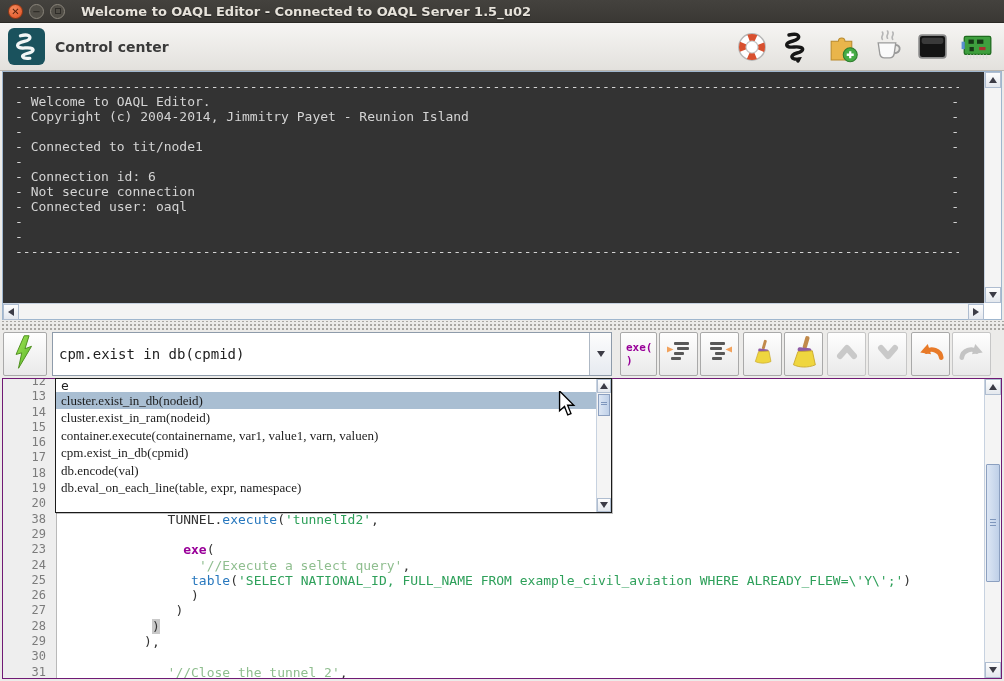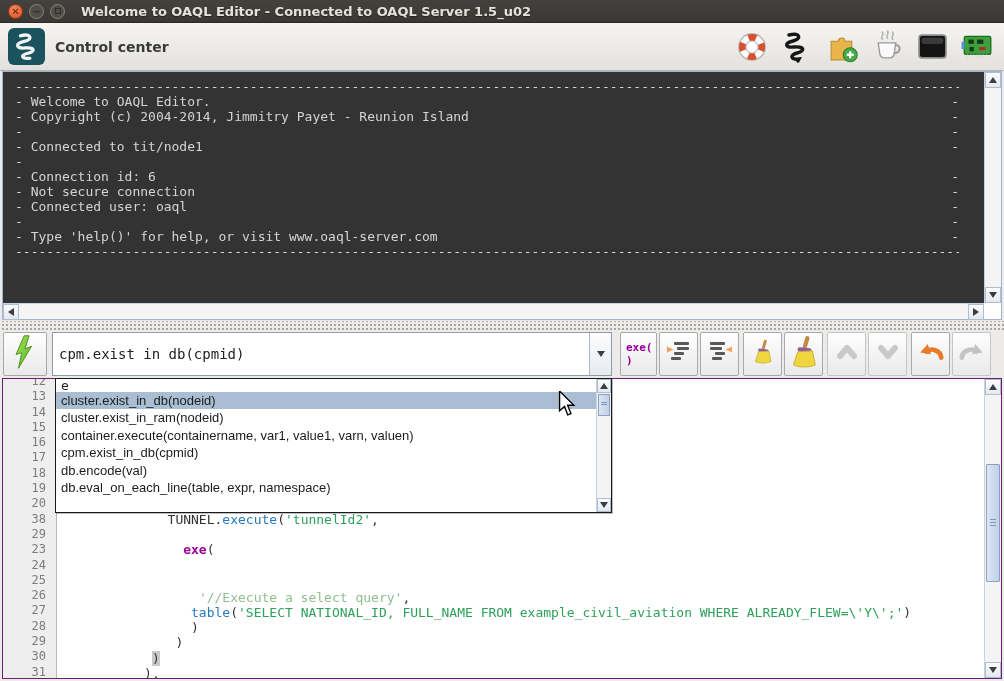--- a/index.html
+++ b/index.html
@@ -199,7 +199,7 @@
         <div class="t-line"><span>- Not secure connection</span><span>-</span></div>
         <div class="t-line"><span>- Connected user: oaql</span><span>-</span></div>
         <div class="t-line"><span>-</span><span>-</span></div>
-        <div class="t-line"><span>- Type 'help()' for help, or visit www.oaql-server.com</span><span>-</span></div>
+        <div class="t-line"><span>-</span></div>
         <div class="t-sep">--------------------------------------------------------------------------------------------------------------------------</div>
       </div>
   </div>

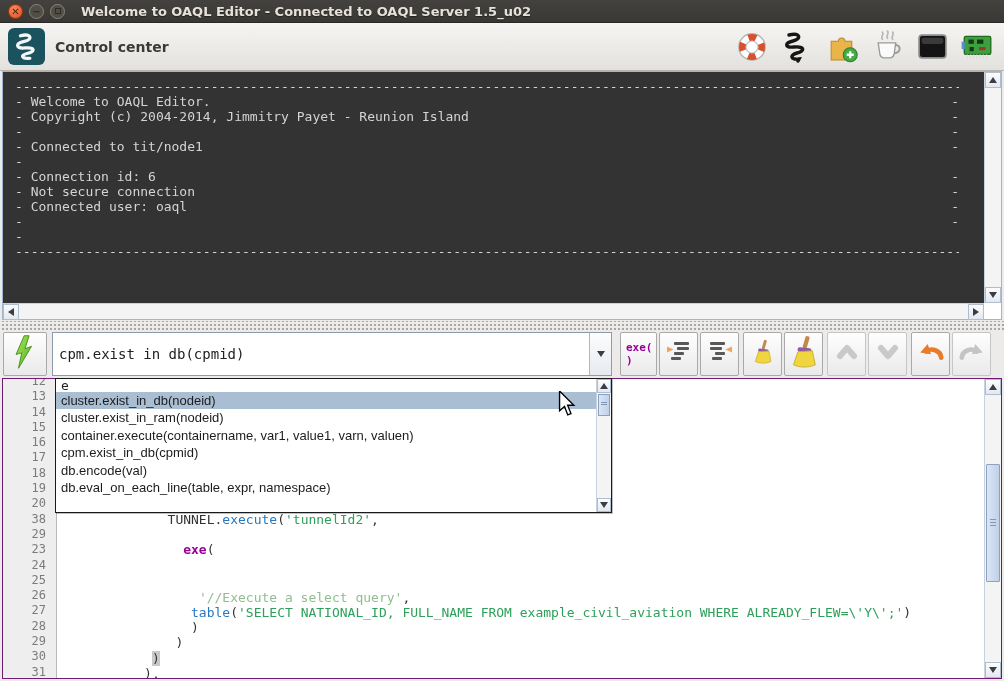--- a/index.html
+++ b/index.html
@@ -107,7 +107,7 @@
   .ac-partial { height:13px; line-height:13px; padding-left:5px;
     font-family:"DejaVu Sans Mono","Liberation Mono",monospace; font-size:13px; color:#222; overflow:hidden; }
   .ac-item { height:17.4px; line-height:17.4px; padding-left:5px; white-space:pre;
-    font-family:Liberation Sans, sans-serif; font-size:13px; color:#1C1C1C; }
+    font-family:Liberation Serif, serif; font-size:13px; color:#1C1C1C; }
   .ac-item.selected { background:#A9BED2; }
   .ac-scroll { position:absolute; right:0; top:0; bottom:0; width:15px; background:#F4F4F4; border-left:1px solid #C7D2E0; }
   .ac-scroll .sbtn { width:14px; height:14px; }

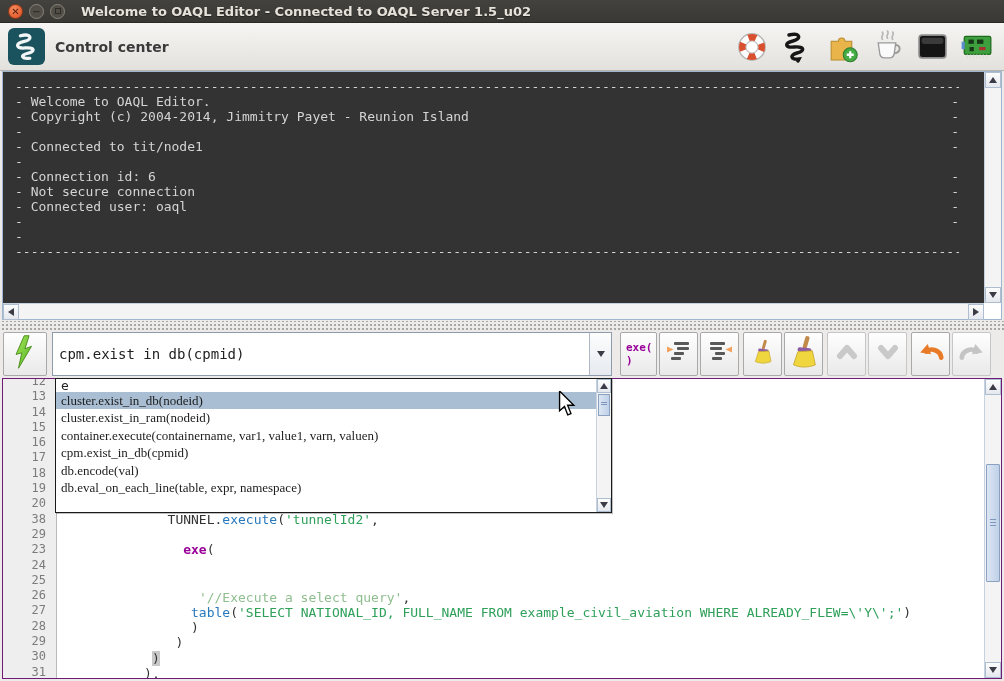--- a/index.html
+++ b/index.html
@@ -370,7 +370,7 @@
         <div class="code-line" style="padding-left: 14ch;"><span class="tok-p">TUNNEL.</span><span class="tok-f">execute</span><span class="tok-p">(</span><span class="tok-s">'tunnelId2'</span><span class="tok-p">,</span></div>
         <div class="code-line"></div>
         <div class="code-line" style="padding-left: 16ch;"><span class="tok-k">exe</span><span class="tok-p">(</span></div>
-        <div class="code-line" style="padding-left: 18ch; margin-top: 32px;"><span class="tok-c">'//Execute a select query'</span><span class="tok-p">,</span></div>
+        <div class="code-line" style="padding-left: 18ch;"><span class="tok-c">'//Execute a select query'</span><span class="tok-p">,</span></div>
         <div class="code-line" style="padding-left: 17ch;"><span class="tok-f">table</span><span class="tok-p">(</span><span class="tok-s">'SELECT NATIONAL_ID, FULL_NAME FROM example_civil_aviation WHERE ALREADY_FLEW=\'Y\';'</span><span class="tok-p">)</span></div>
         <div class="code-line" style="padding-left: 17ch;"><span class="tok-p">)</span></div>
         <div class="code-line" style="padding-left: 15ch;"><span class="tok-p">)</span></div>

